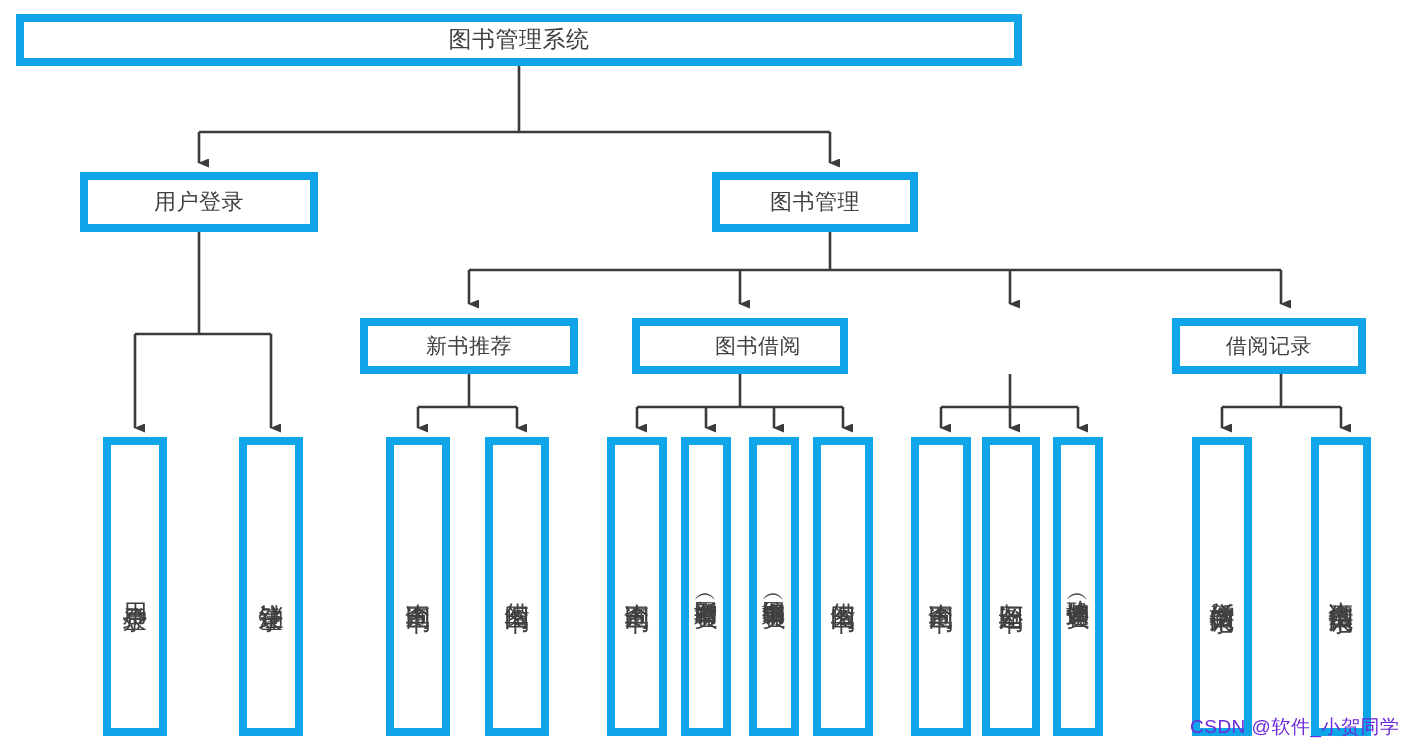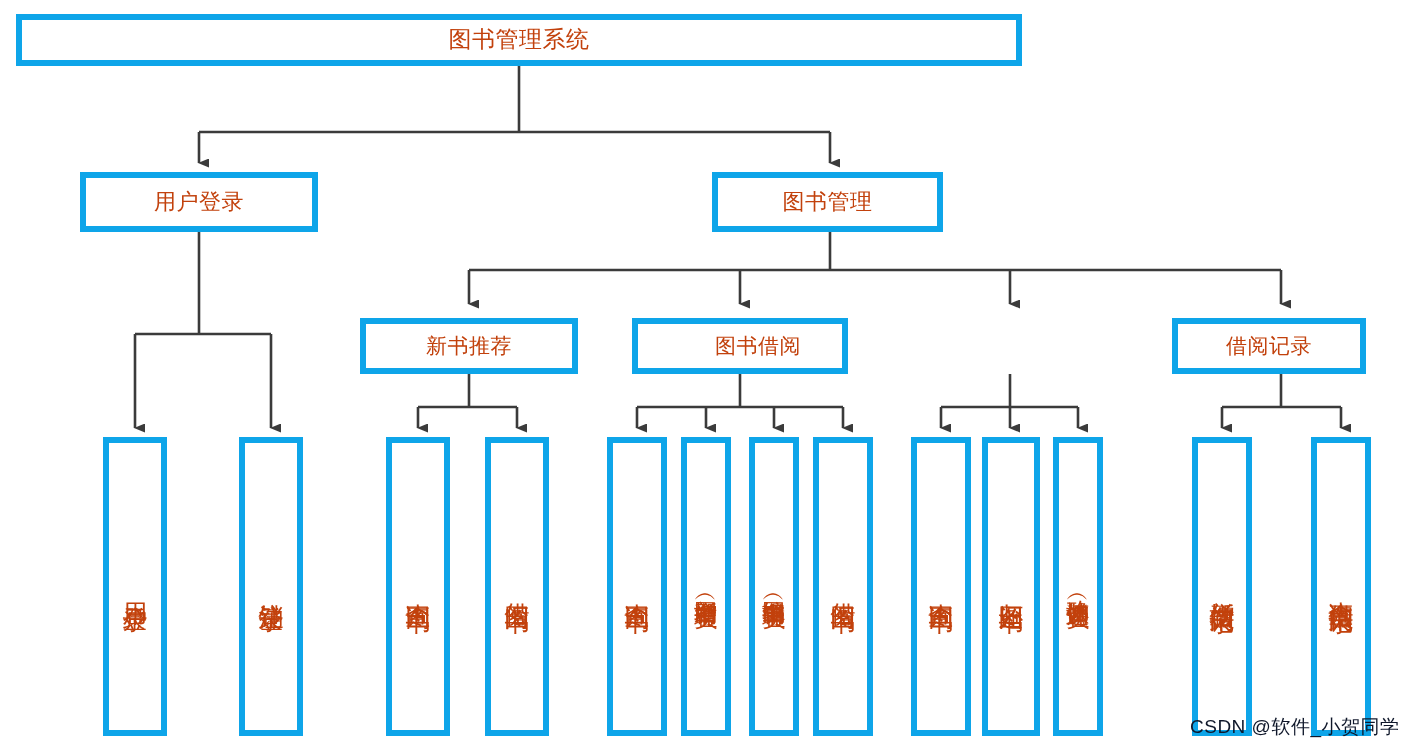--- a/index.html
+++ b/index.html
@@ -28,12 +28,12 @@
   .node {
     position: absolute;
     box-sizing: border-box;
-    border: 6px solid #0ea5e9;
+    border: 8px solid #0ea5e9;
     background: #ffffff;
     display: flex;
     align-items: center;
     justify-content: center;
-    color: #c2410c;
+    color: #404040;
   }
   .node .lbl {
     display: block;

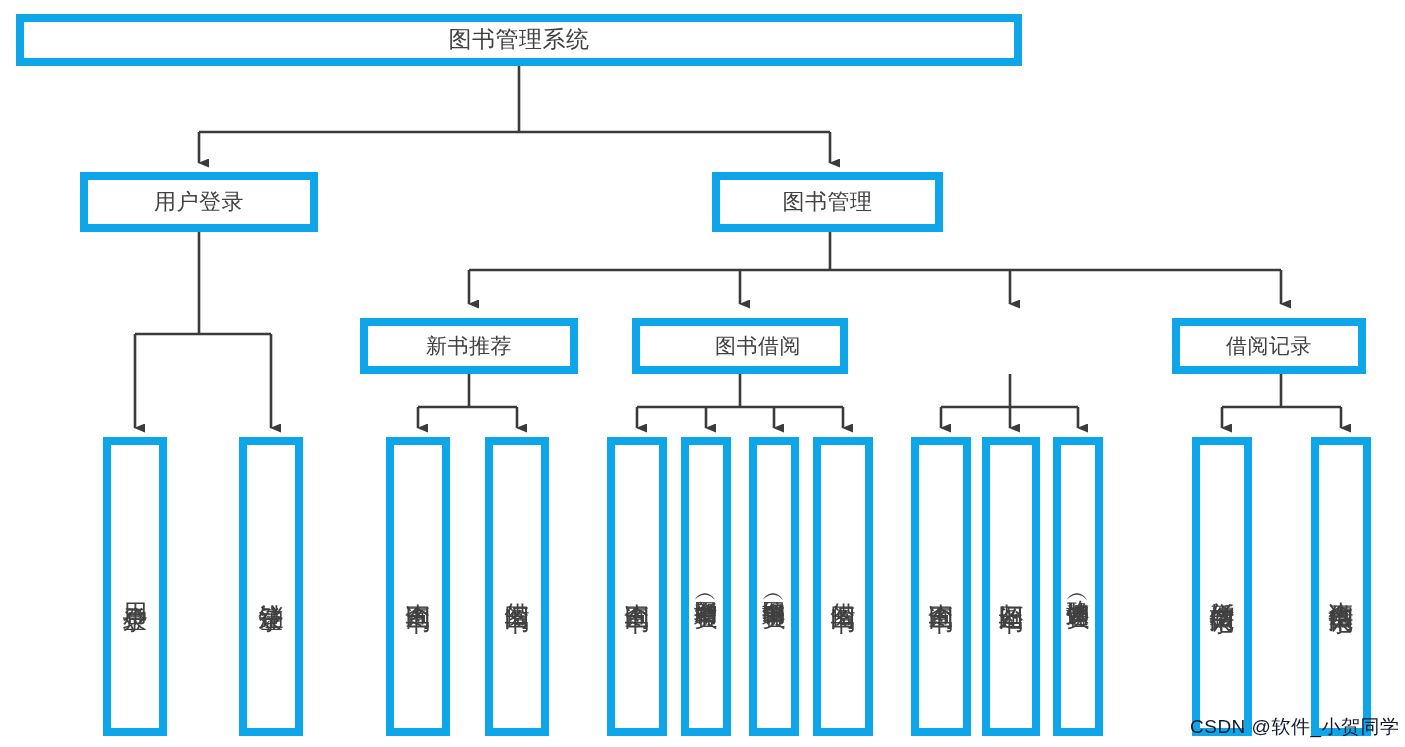--- a/index.html
+++ b/index.html
@@ -133,7 +133,7 @@
   <div class="node node-l2" style="left:80px; top:172px; width:238px; height:60px;">
     <span class="lbl">用户登录</span>
   </div>
-  <div class="node node-l2" style="left:712px; top:172px; width:231px; height:60px;">
+  <div class="node node-l2" style="left:712px; top:172px; width:206px; height:60px;">
     <span class="lbl">图书管理</span>
   </div>
 

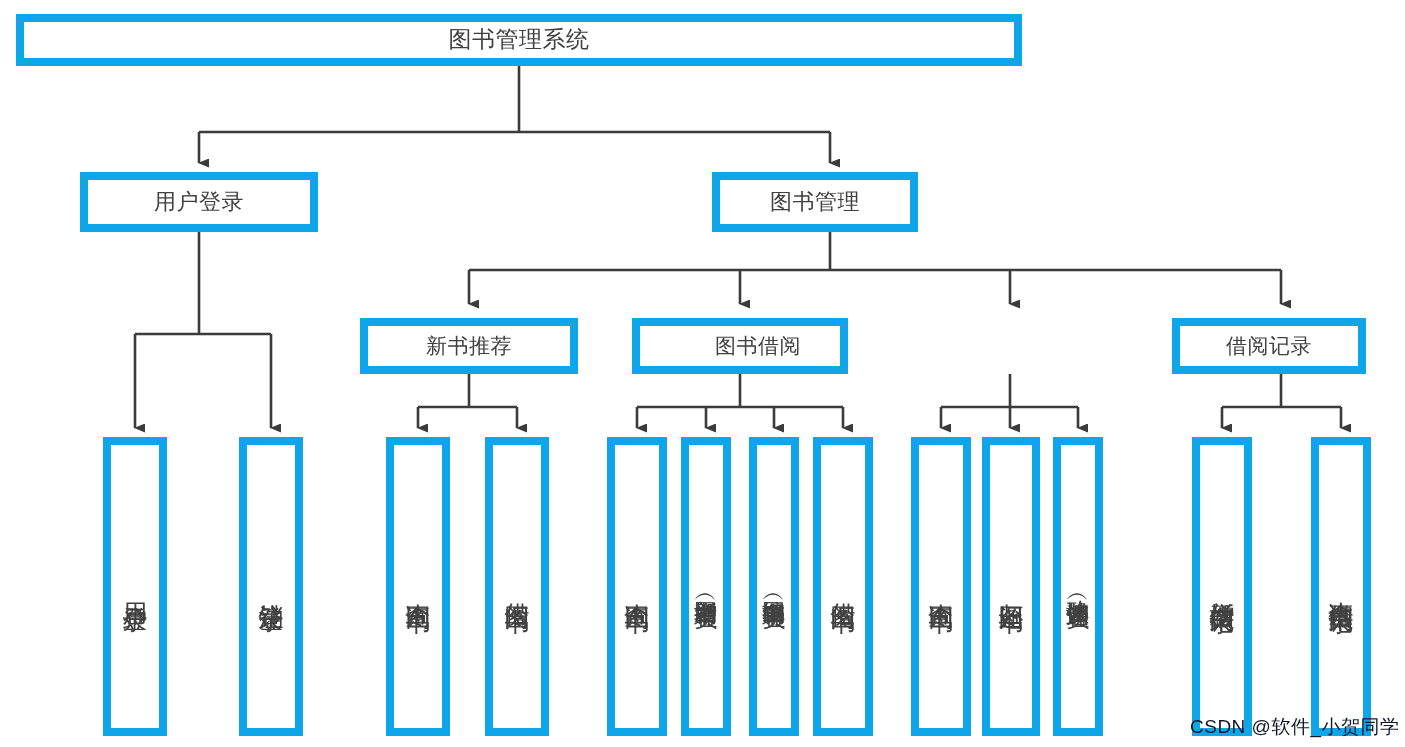--- a/index.html
+++ b/index.html
@@ -62,7 +62,7 @@
   }
   .watermark {
     position: absolute;
-    color: #0f172a;
+    color: #6d28d9;
     font-size: 19px;
     white-space: nowrap;
     letter-spacing: 0.5px;

